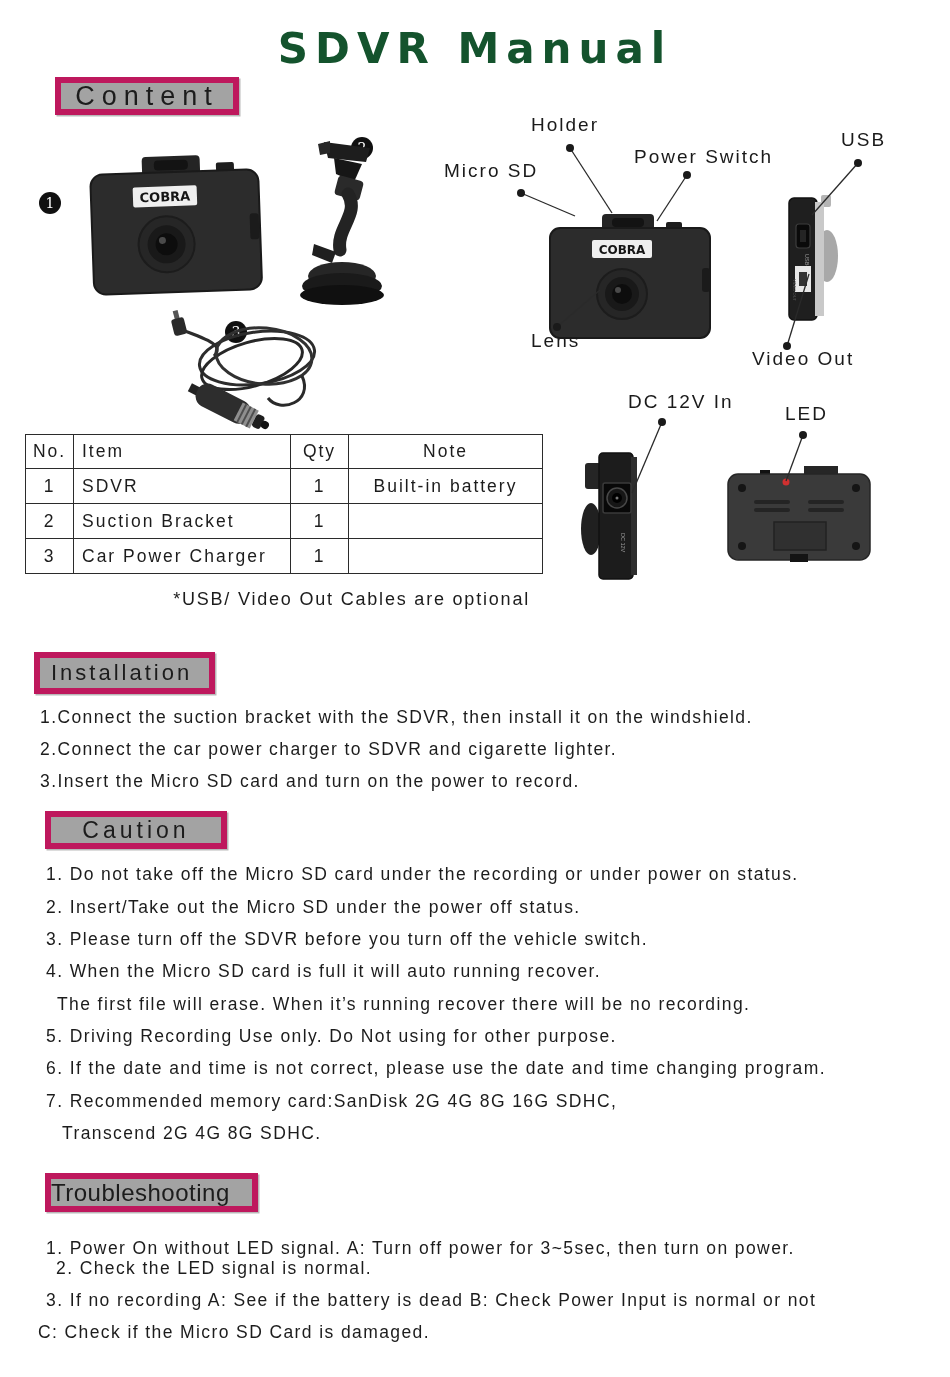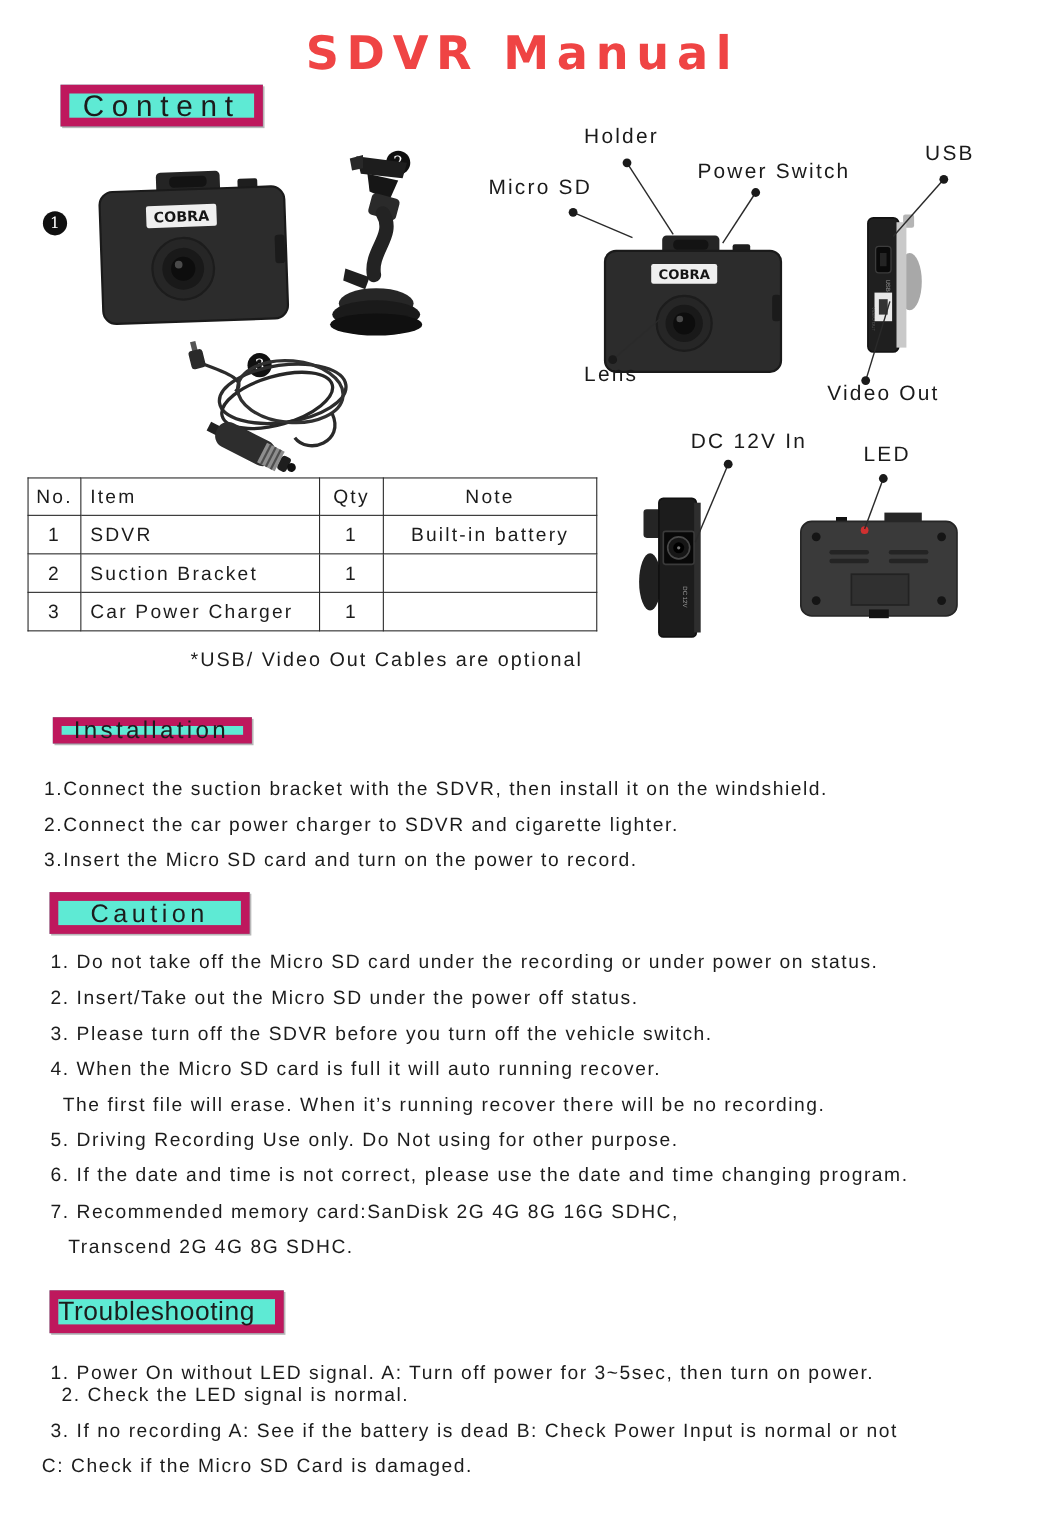--- a/index.html
+++ b/index.html
@@ -10,7 +10,7 @@
   .title {
     position:absolute; top:24px; left:0; width:950px; margin:0;
     text-align:center; font-size:42px; font-weight:bold; letter-spacing:7px;
-    font-family:"DejaVu Sans", sans-serif; color:#ef4444;
+    font-family:"DejaVu Sans", sans-serif; color:#14532d;
   }
   .secbox {
     position:absolute; border:8px solid #be185d; background:#5eead4;

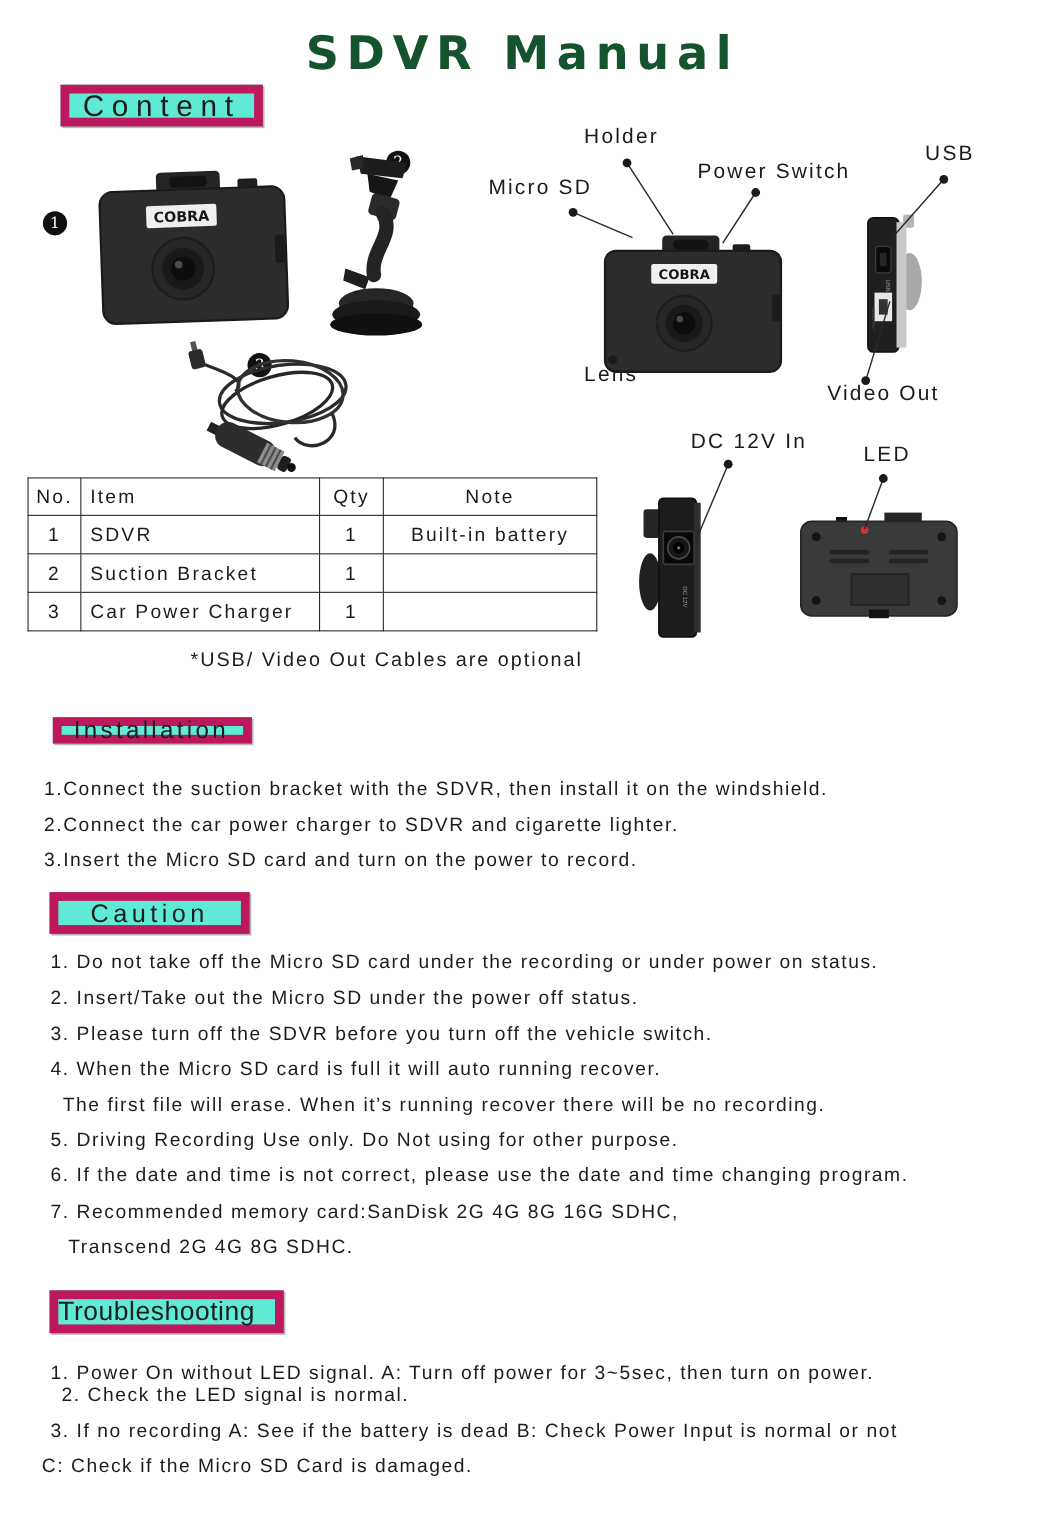--- a/index.html
+++ b/index.html
@@ -13,7 +13,7 @@
     font-family:"DejaVu Sans", sans-serif; color:#14532d;
   }
   .secbox {
-    position:absolute; border:8px solid #be185d; background:#5eead4;
+    position:absolute; border:6px solid #be185d; background:#a3a3a3;
     display:flex; align-items:center; box-sizing:border-box;
     box-shadow:1.5px 1.5px 0 rgba(0,0,0,0.28);
   }

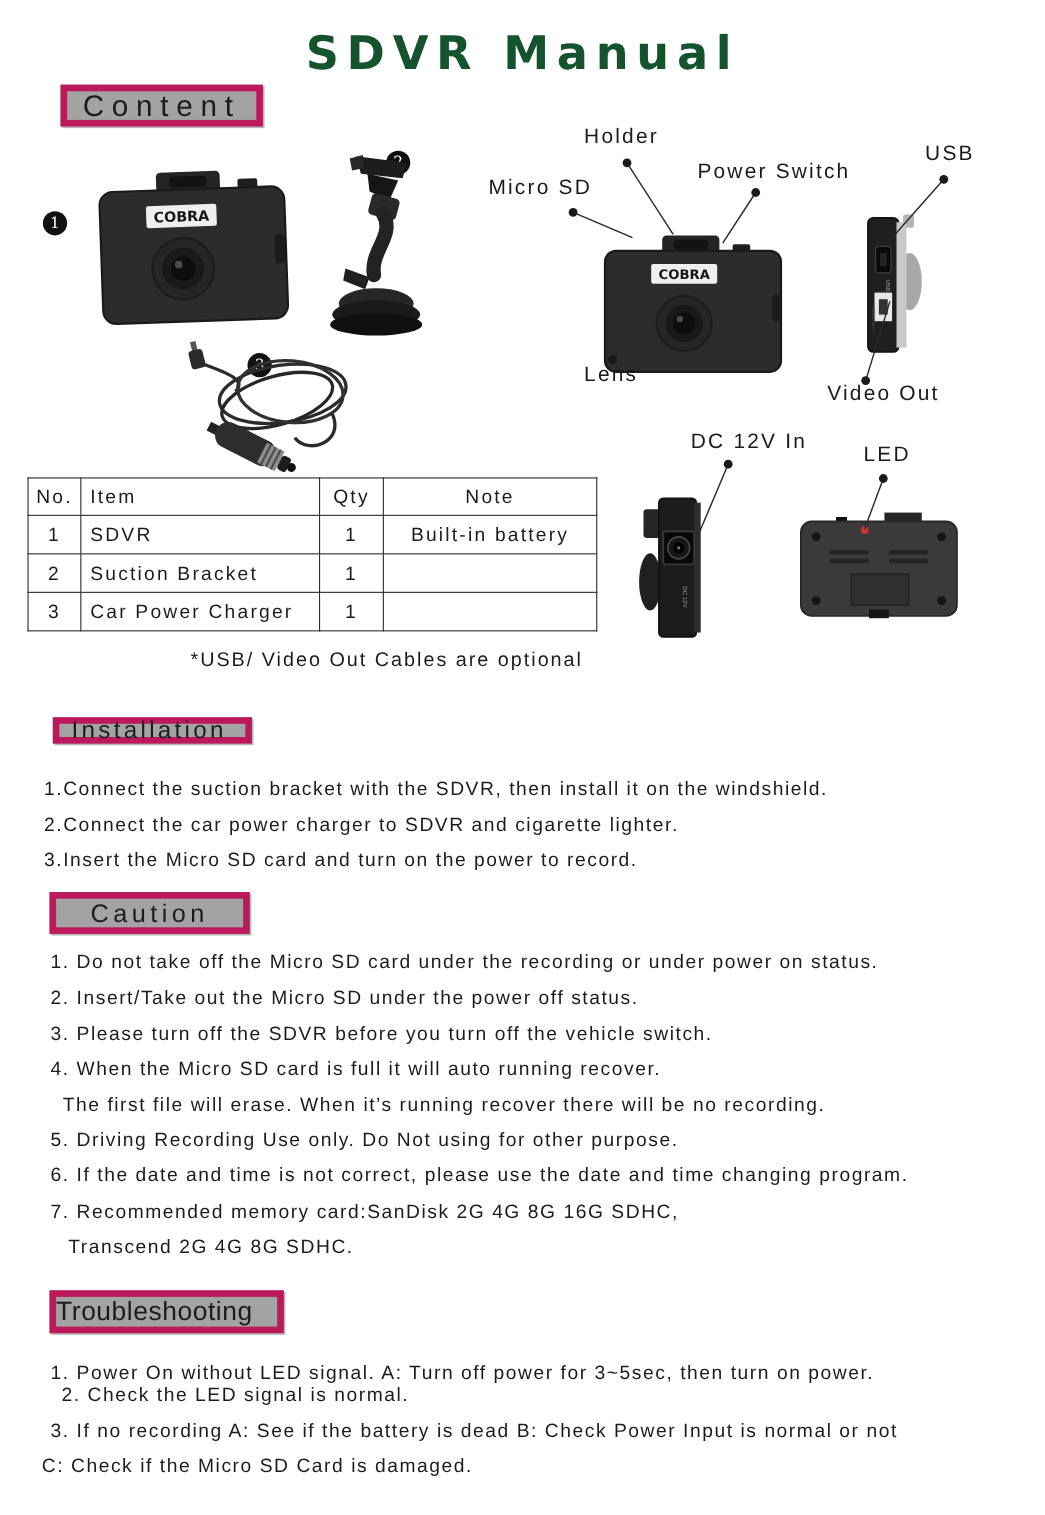--- a/index.html
+++ b/index.html
@@ -18,7 +18,7 @@
     box-shadow:1.5px 1.5px 0 rgba(0,0,0,0.28);
   }
   .content-box { left:55px; top:77px; width:184px; height:38px; justify-content:center; font-size:27px; letter-spacing:7px; }
-  .install-box { left:48px; top:652px; width:181px; height:24px; padding-left:11px; font-size:22px; letter-spacing:3px; }
+  .install-box { left:34px; top:652px; width:181px; height:42px; padding-left:11px; font-size:22px; letter-spacing:3px; }
   .caution-box { left:45px; top:811px; width:182px; height:38px; justify-content:center; font-size:23px; letter-spacing:4px; }
   .trouble-box { left:45px; top:1173px; width:213px; height:39px; justify-content:flex-start; font-size:24px; letter-spacing:0.5px; }
   .badge {

